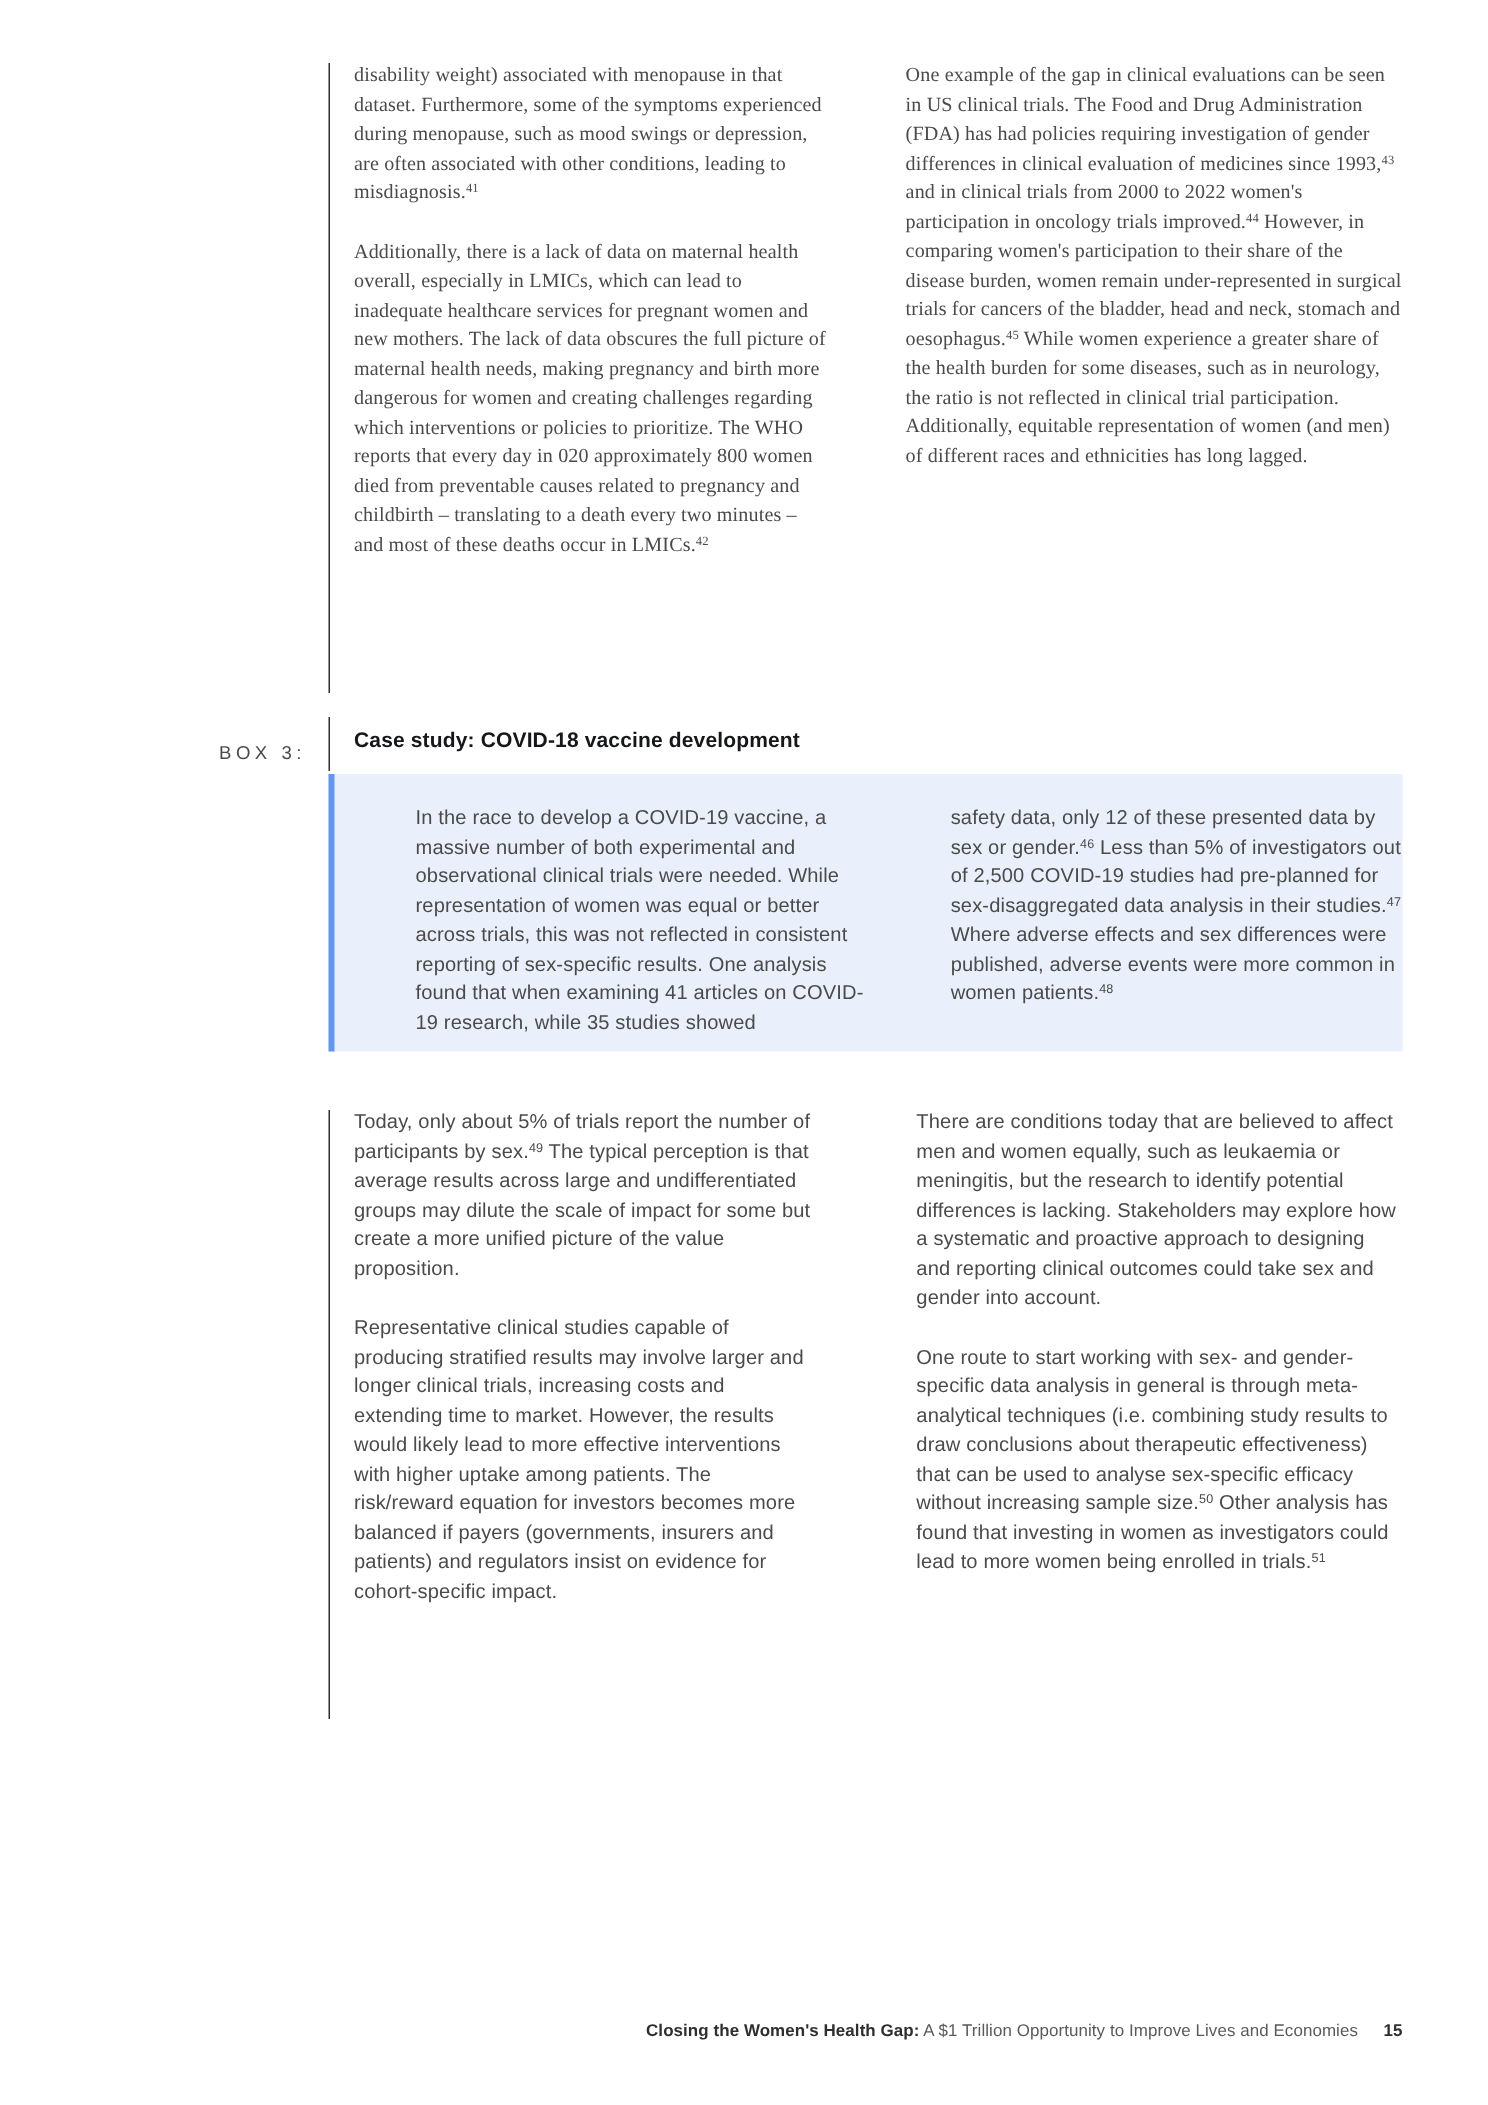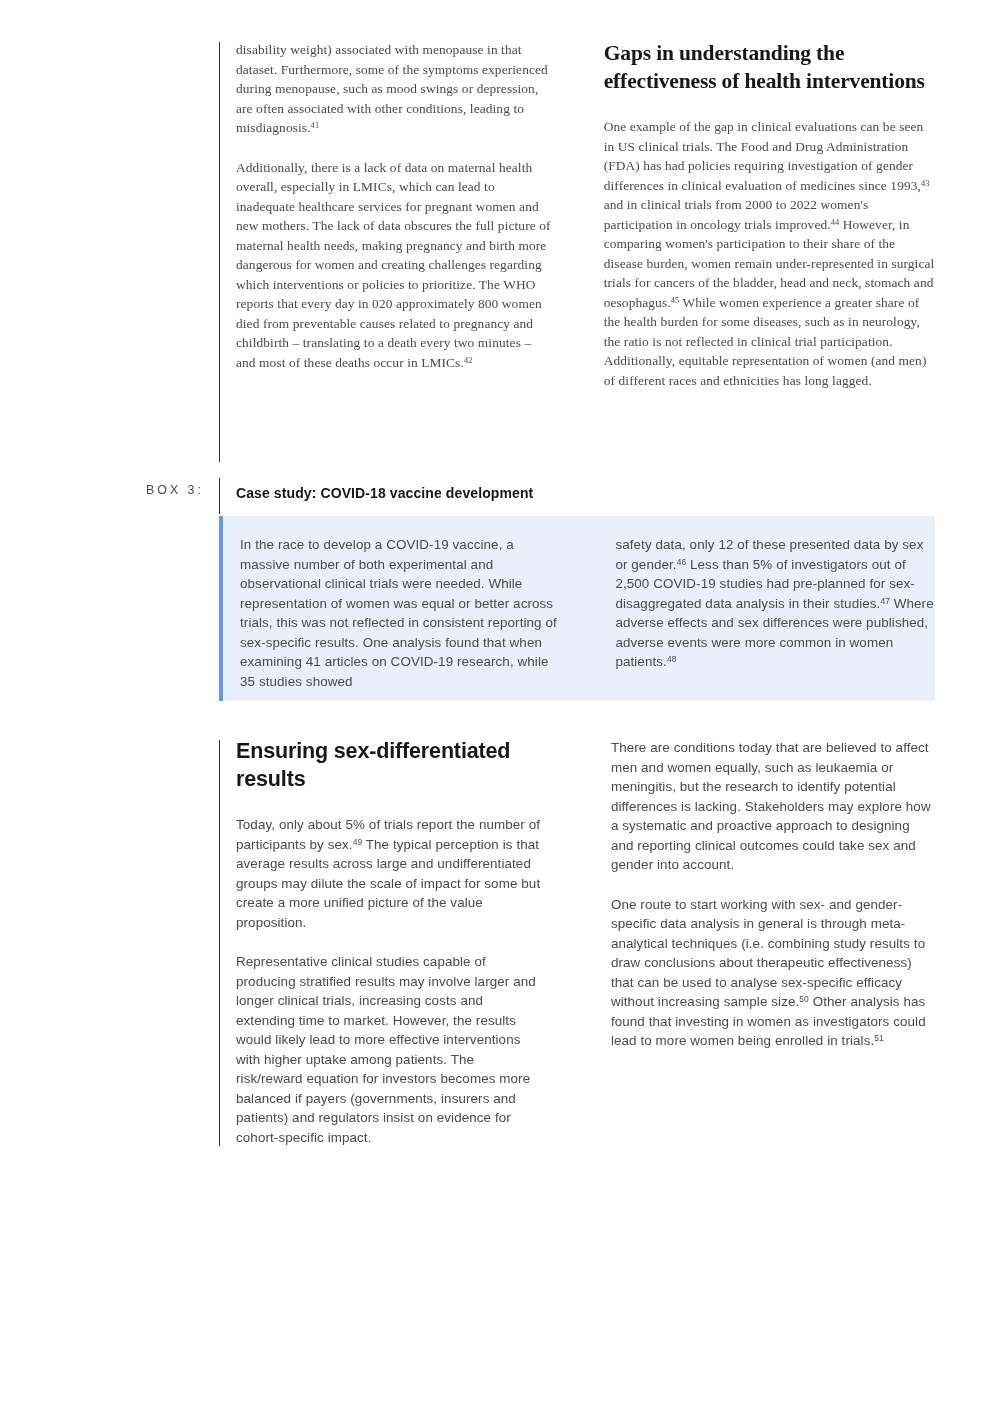--- a/index.html
+++ b/index.html
@@ -174,7 +174,6 @@
     </div>
 
     <div class="col right">
-      <h2>Gaps in understanding the effectiveness of health interventions</h2>
       <p>
         <span>One example of the gap in clinical evaluations can be seen in US clinical trials. The Food and Drug Administration (FDA) has had policies requiring investigation of gender differences in clinical evaluation of medicines since 1993,</span><sup>43</sup><span> and in clinical trials from 2000 to 2022 women's participation in oncology trials improved.</span><sup>44</sup><span> However, in comparing women's participation to their share of the disease burden, women remain under-represented in surgical trials for cancers of the bladder, head and neck, stomach and oesophagus.</span><sup>45</sup><span> While women experience a greater share of the health burden for some diseases, such as in neurology, the ratio is not reflected in clinical trial participation. Additionally, equitable representation of women (and men) of different races and ethnicities has long lagged.</span>
       </p>

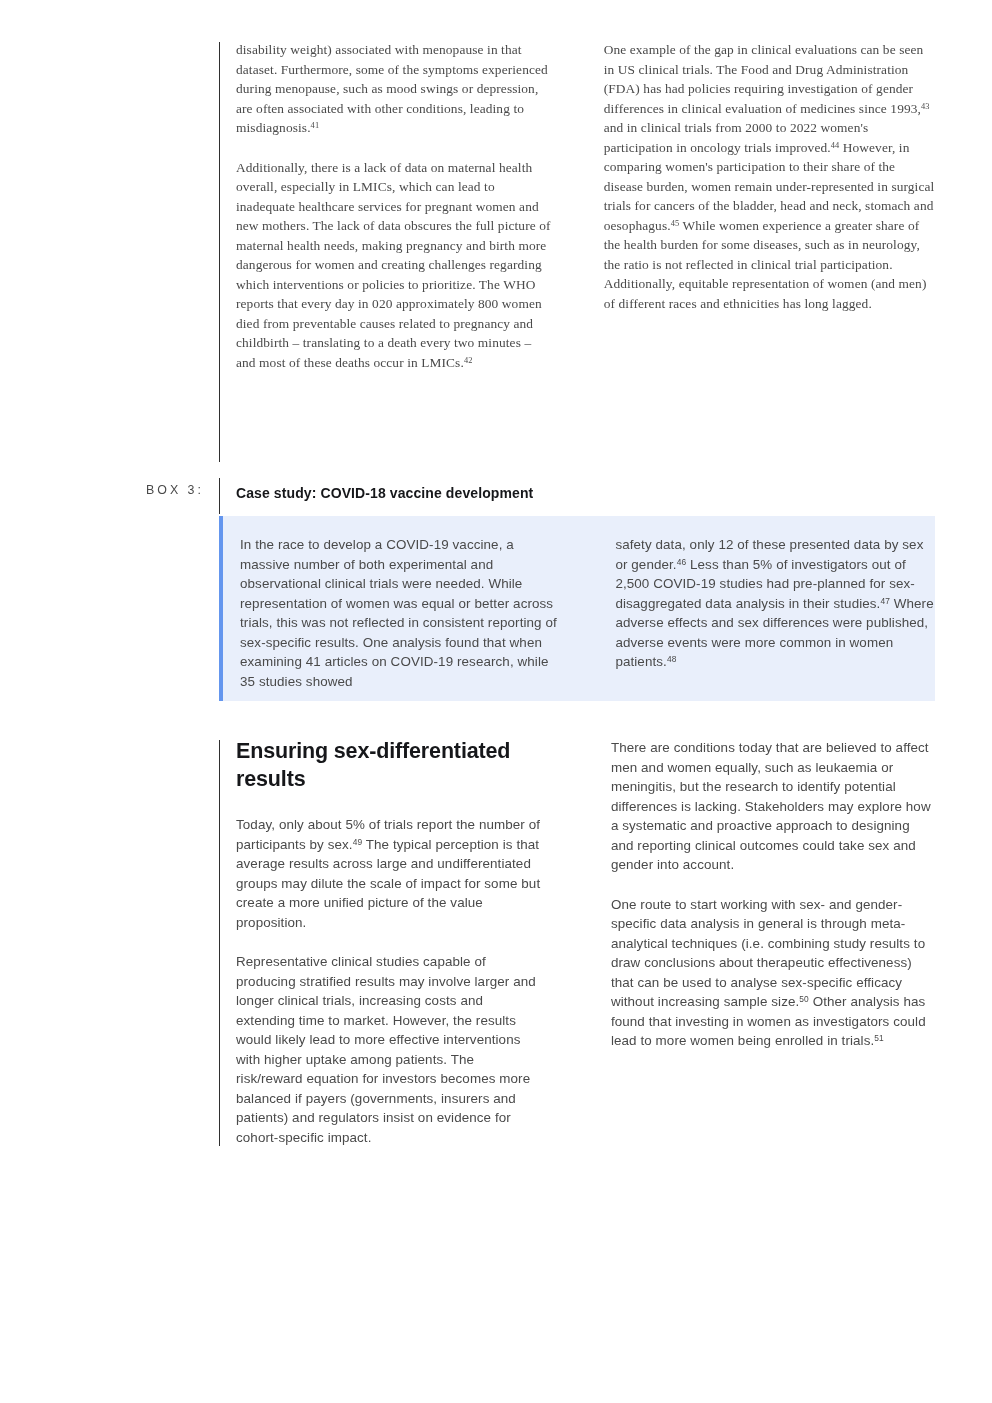--- a/index.html
+++ b/index.html
@@ -80,7 +80,7 @@
   .box-label {
     position: absolute;
     left: 0;
-    top: 0;
+    top: 12px;
     font-size: 12.4px;
     letter-spacing: 3px;
     color: #4a4a4a;

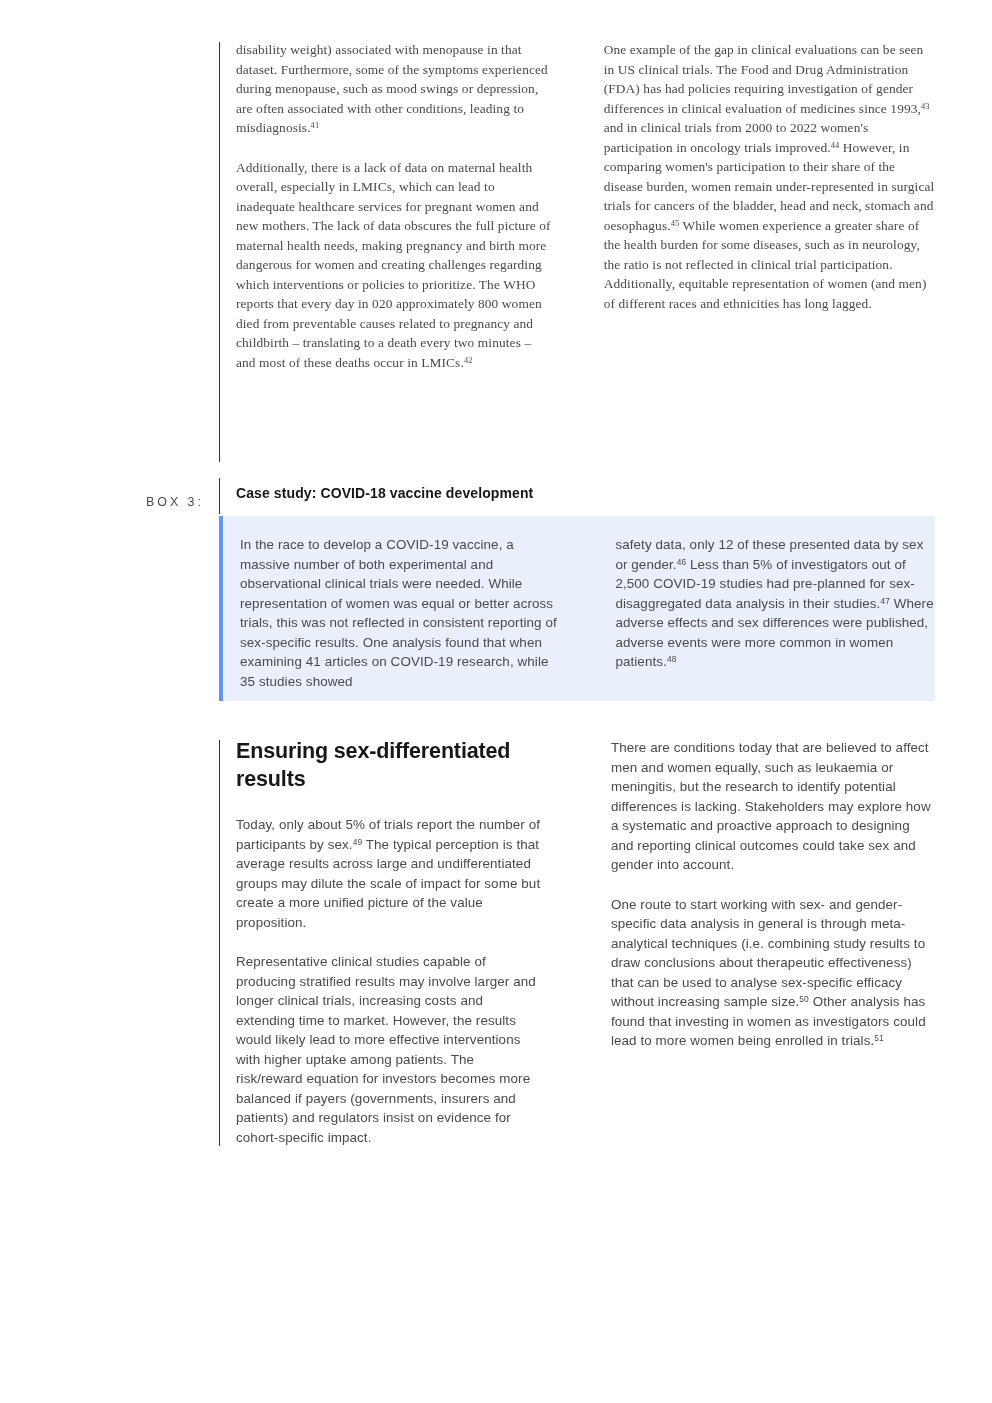--- a/index.html
+++ b/index.html
@@ -118,7 +118,7 @@
     display: flex;
     padding: 19px 0 0 17px;
   }
-  .box-inner .bcol { width: 344px; }
+  .box-inner .bcol { width: 344px; margin-left: 37px; }
   .box-inner .bcol.right { margin-left: 52px; width: 340px; }
   .box p { font-size: 13.4px; line-height: 19.5px; color: #4a4a4a; }
 

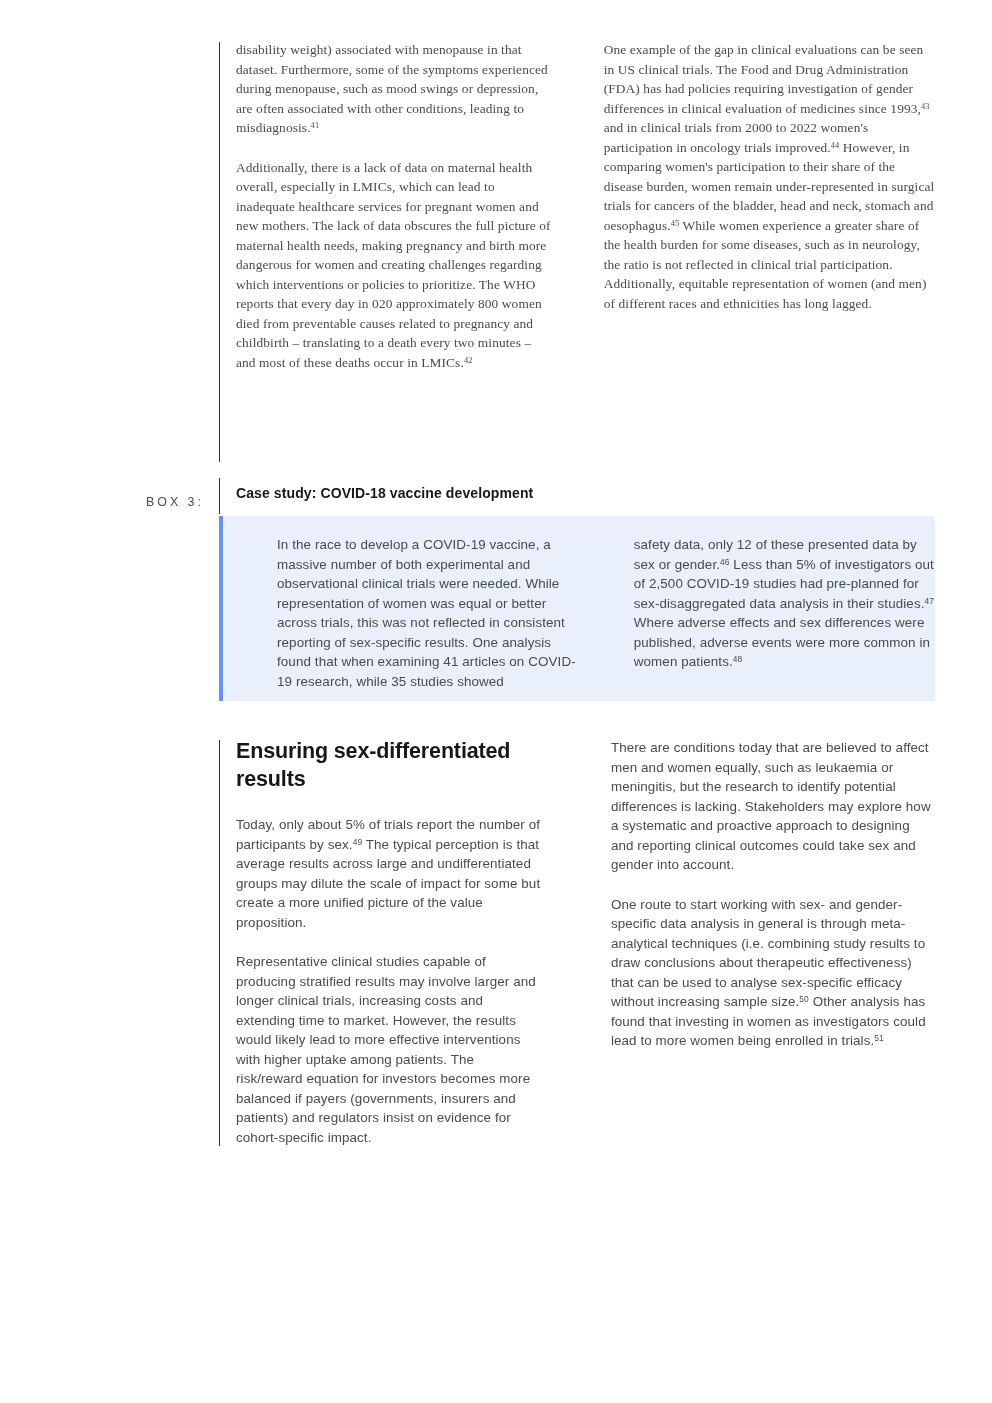--- a/index.html
+++ b/index.html
@@ -204,7 +204,6 @@
   <div class="section-bottom">
 
     <div class="col left">
-      <h2>Ensuring sex-differentiated results</h2>
       <p>
         <span>Today, only about 5% of trials report the number of participants by sex.</span><sup>49</sup><span> The typical perception is that average results across large and undifferentiated groups may dilute the scale of impact for some but create a more unified picture of the value proposition.</span>
       </p>

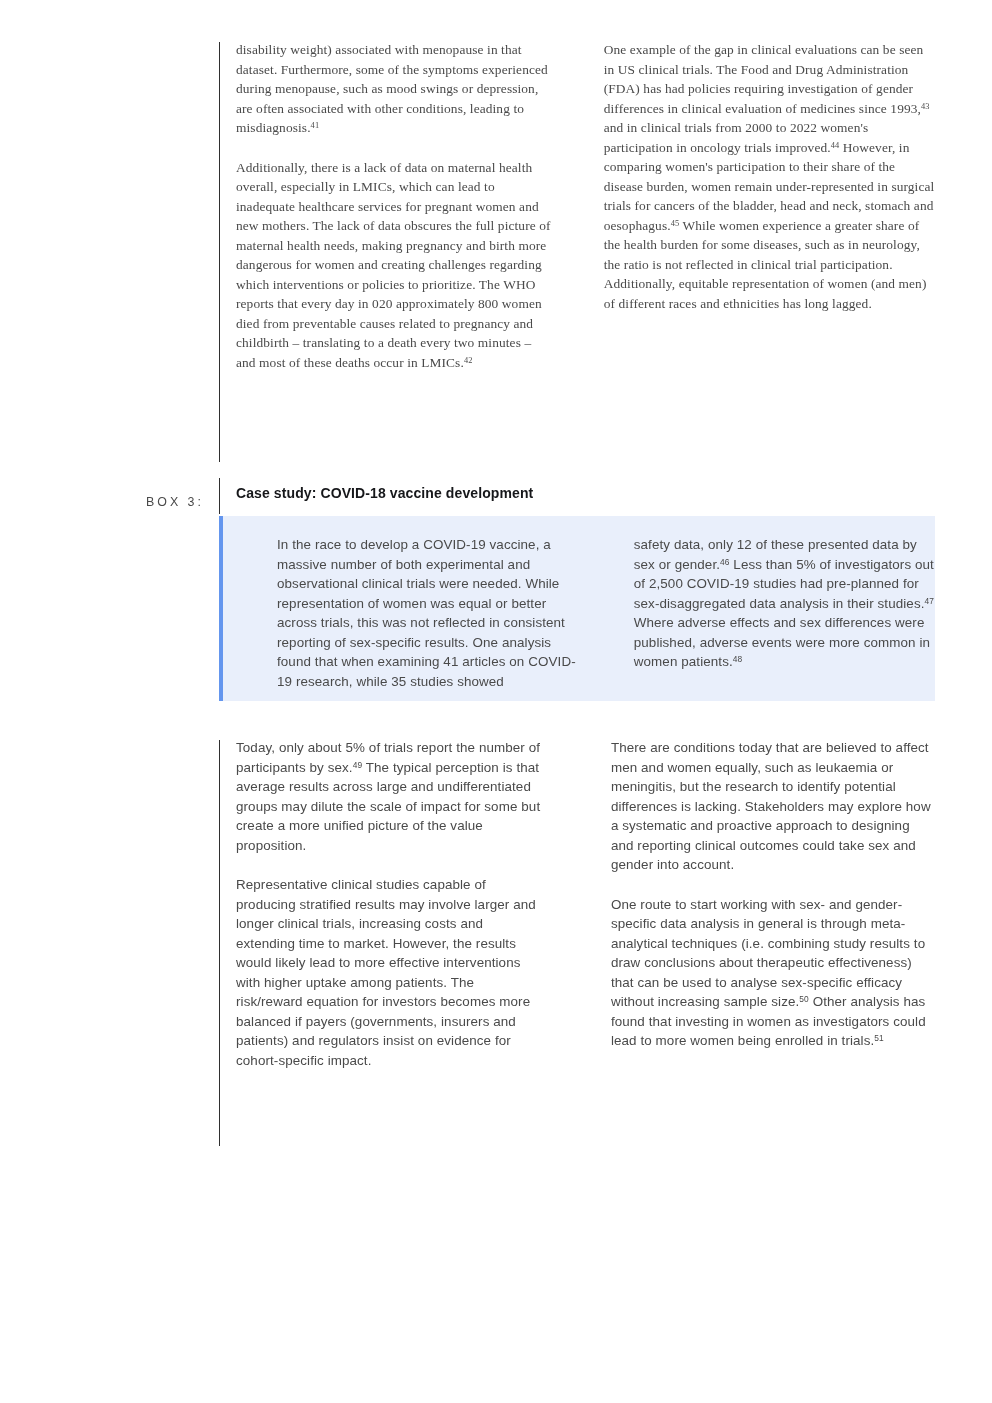--- a/index.html
+++ b/index.html
@@ -218,6 +218,9 @@
     </div>
   </div>
 
+  <div class="footer">
+    <span class="ftitle">Closing the Women's Health Gap:</span><span class="fsub"> A $1 Trillion Opportunity to Improve Lives and Economies</span><span class="fpage">15</span>
+  </div>
 
 </div>
 

